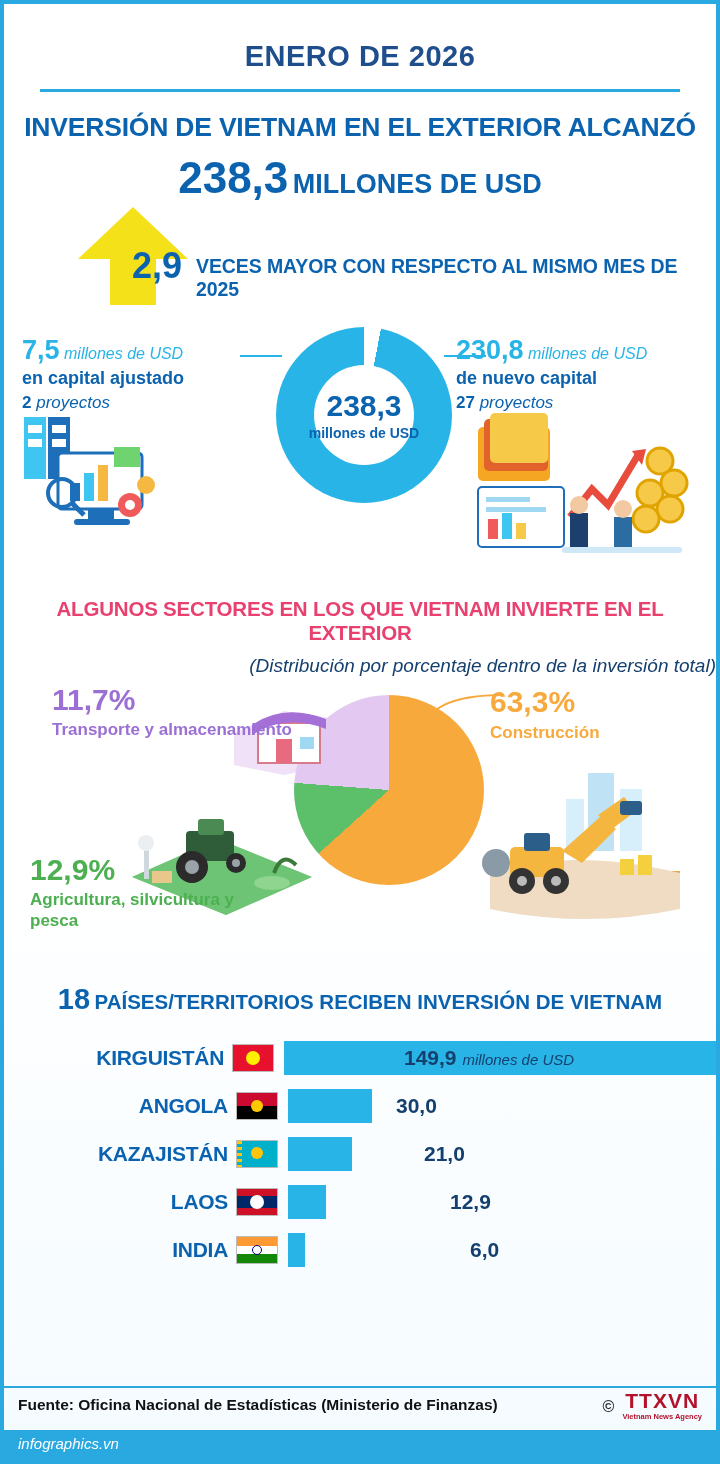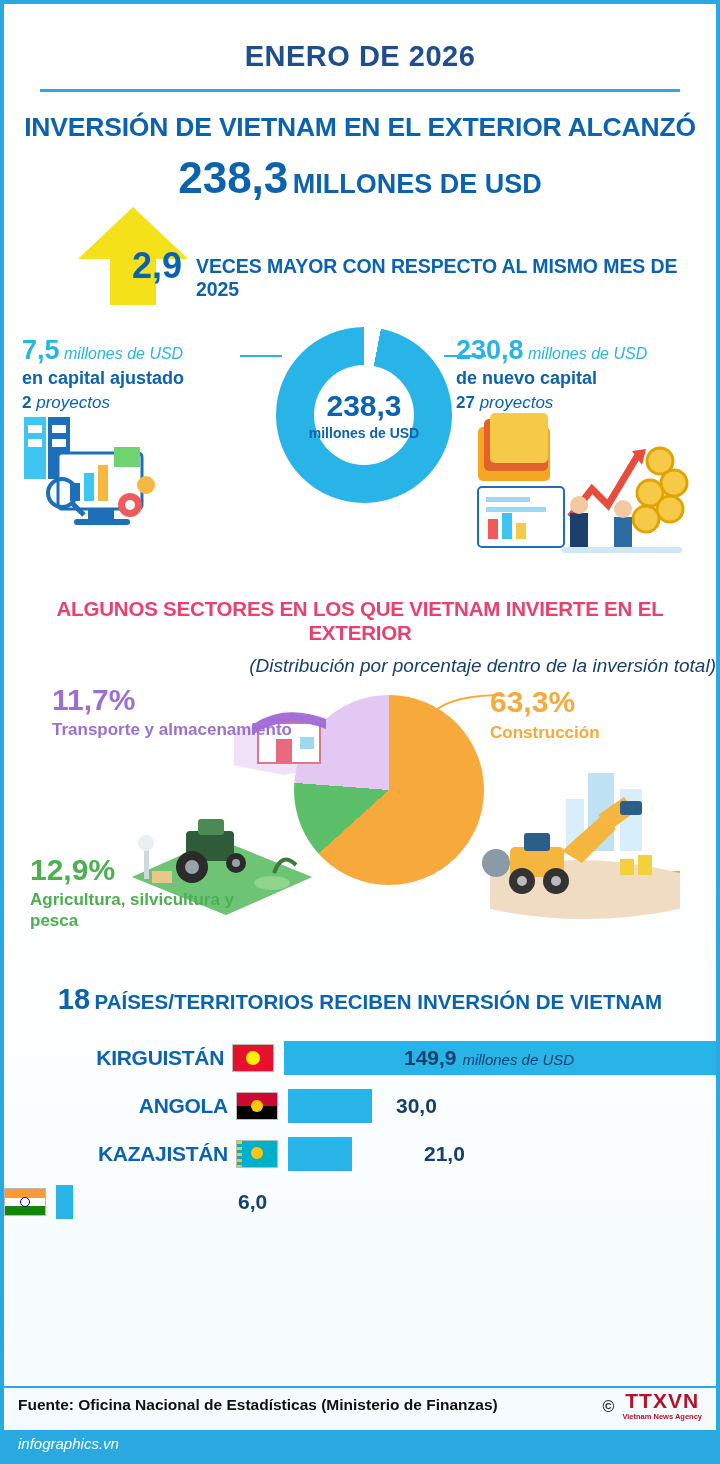--- a/index.html
+++ b/index.html
@@ -385,6 +385,17 @@
       </div>
     </div>
 
+    <div class="bar-row">
+      <div class="c-name">LAOS</div>
+      <div class="flag f-la">
+          <span class="moon"></span>
+        </div>
+      <div class="bar-track">
+        <div class="bar" style="width:38px;">
+          <span class="bar-label" style="left:162px;">12,9</span>
+        </div>
+      </div>
+    </div>
 
     <div class="bar-row">
       <div class="flag f-in">

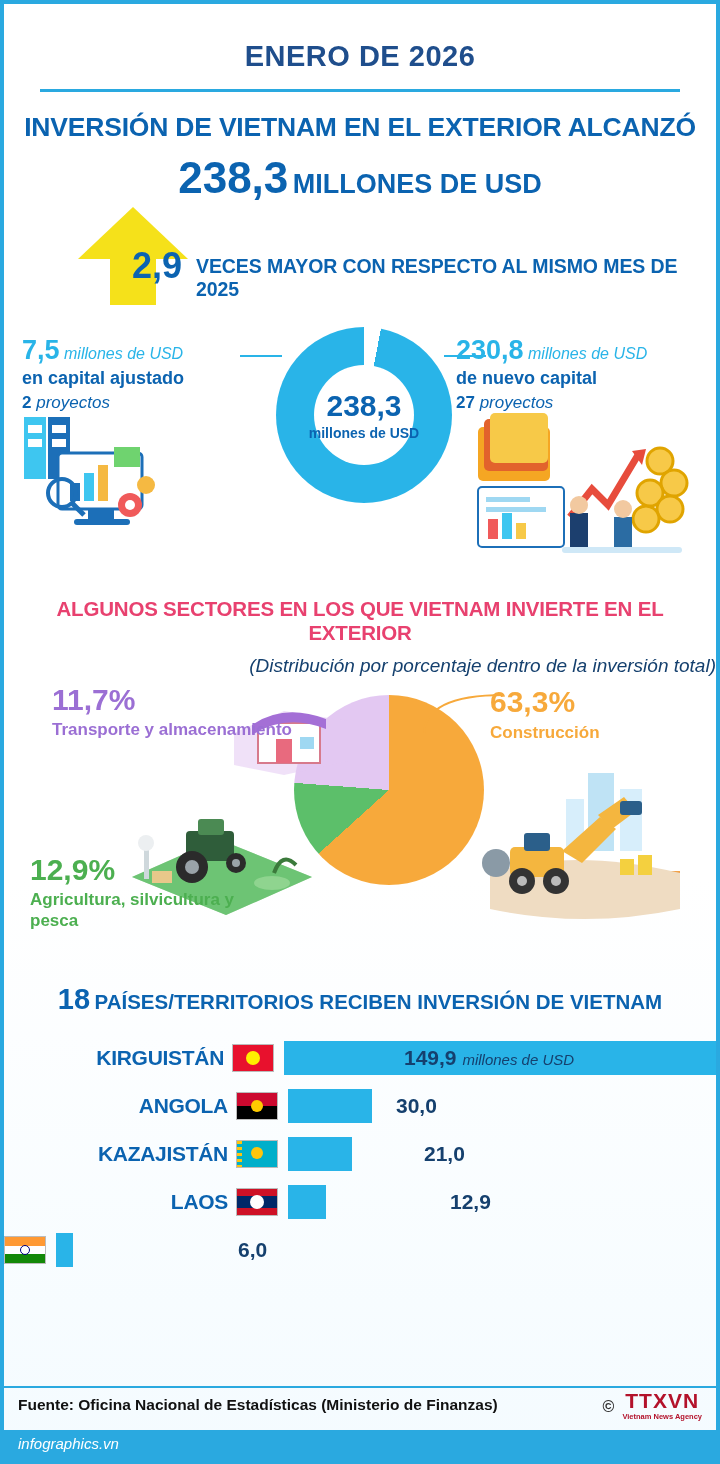--- a/index.html
+++ b/index.html
@@ -398,6 +398,7 @@
     </div>
 
     <div class="bar-row">
+      <div class="c-name">INDIA</div>
       <div class="flag f-in">
           <span class="chakra"></span>
         </div>

